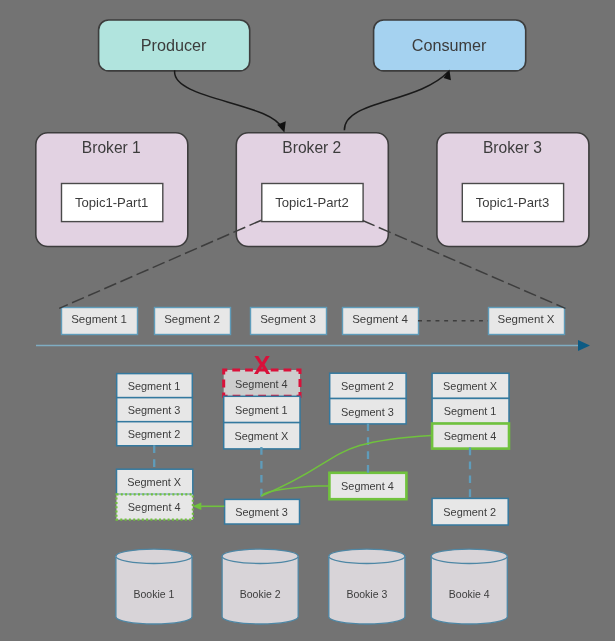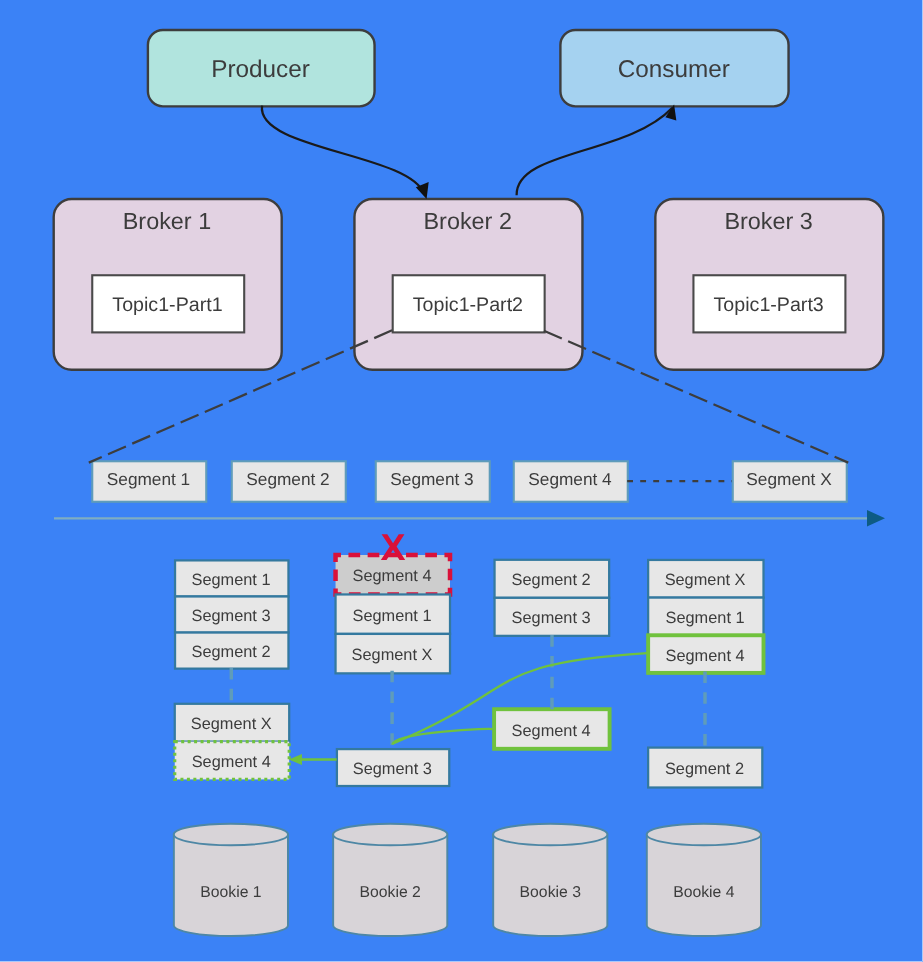--- a/index.html
+++ b/index.html
@@ -6,7 +6,7 @@
   html,body{margin:0;padding:0;background:#ffffff;}
   body{width:615px;height:641px;overflow:hidden;
        font-family:"Liberation Sans",sans-serif;}
-  #stage{position:relative;width:615px;height:641px;background:#3b82f6;}
+  #stage{position:relative;width:615px;height:641px;background:#737373;}
   svg#diagram{display:block;position:absolute;left:0;top:0;}
   text{font-family:"Liberation Sans",sans-serif;fill:#3c3c3c;}
   .t-node{font-size:16.2px;}

